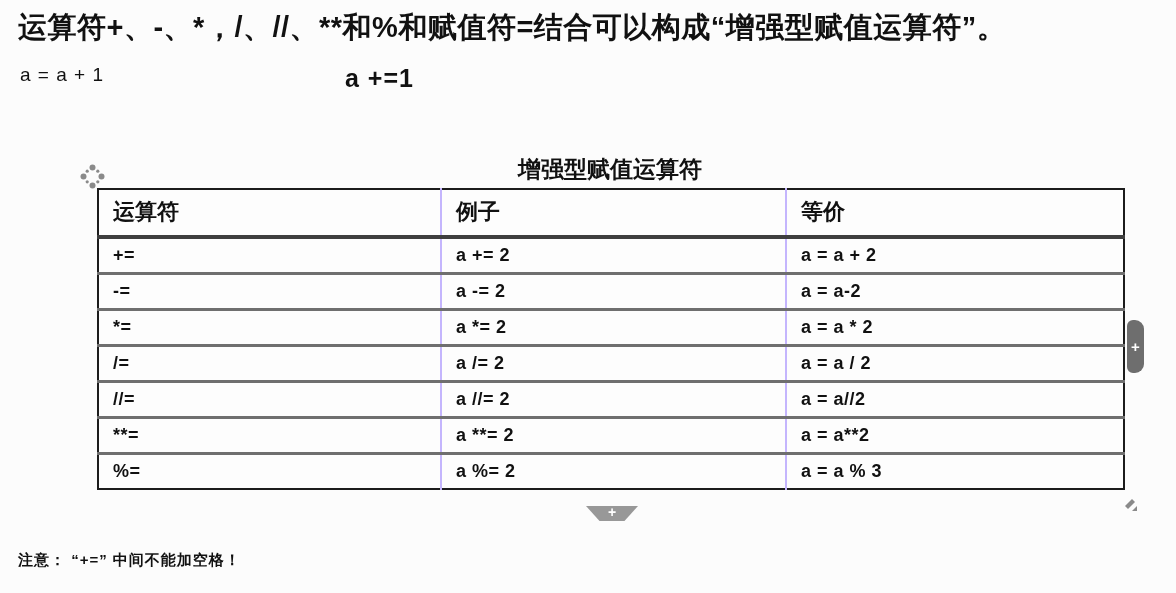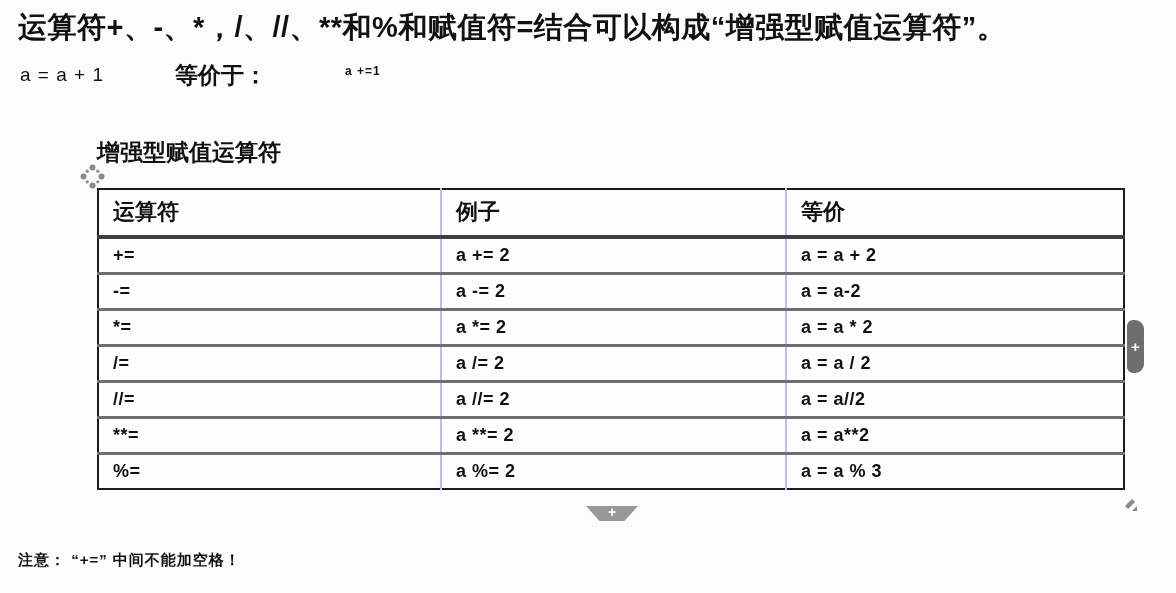--- a/index.html
+++ b/index.html
@@ -82,7 +82,6 @@
 
 <div class="intro-line2">
   <span class="expr-left">a = a + 1</span>
-  <span class="equiv-label">等价于：</span>
   <span class="expr-right">a +=1</span>
 </div>
 

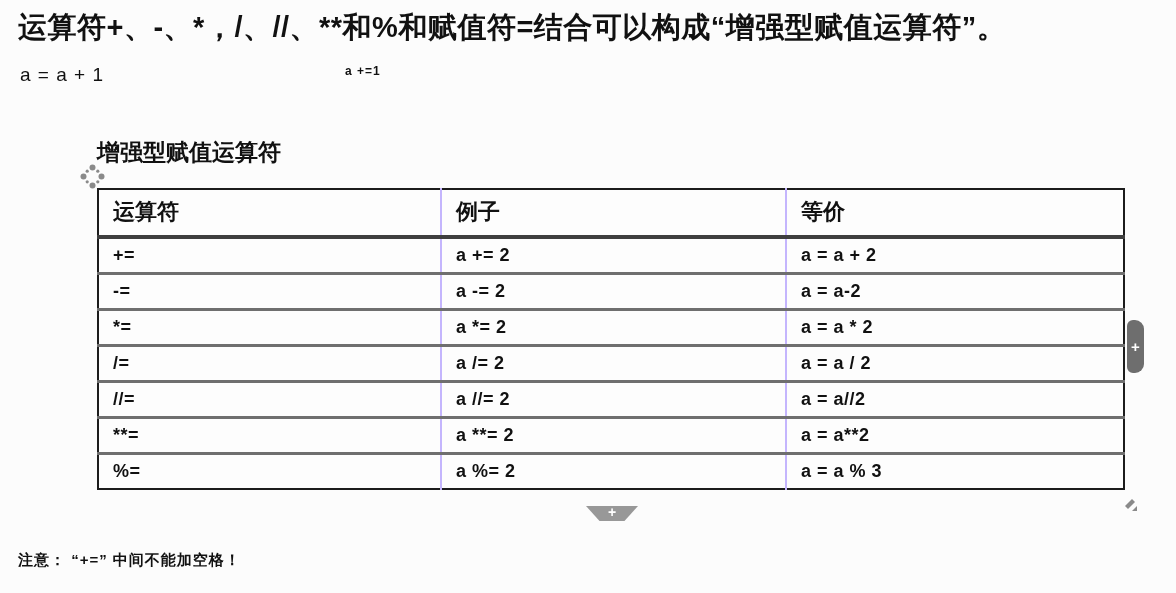--- a/index.html
+++ b/index.html
@@ -19,7 +19,7 @@
   .intro-line2 { position:absolute; left:0; top:60px; height:30px; width:100%; }
   .expr-left  { position:absolute; left:20px;  top:4px; font-size:19px; font-weight:400; letter-spacing:1px; }
   .equiv-label{ position:absolute; left:175px; top:0;   font-size:23px; font-weight:600; }
-  .expr-right { position:absolute; left:345px; top:4px; font-size:12px; font-weight:700; letter-spacing:1px; }
+  .expr-right { position:absolute; left:345px; top:4px; font-size:25px; font-weight:700; letter-spacing:1px; }
 
   .table-title {
     position:absolute; left:97px; top:137px; width:1026px;

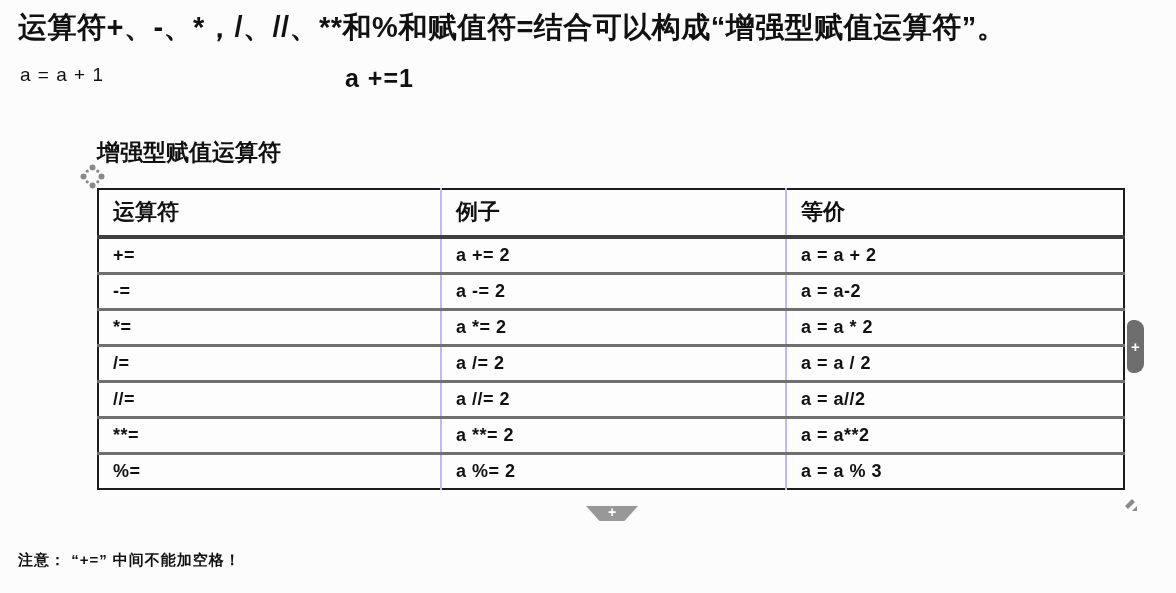--- a/index.html
+++ b/index.html
@@ -22,8 +22,8 @@
   .expr-right { position:absolute; left:345px; top:4px; font-size:25px; font-weight:700; letter-spacing:1px; }
 
   .table-title {
-    position:absolute; left:97px; top:137px; width:1026px;
-    font-size:23px; font-weight:600;
+    position:absolute; left:97px; top:154px; width:1026px;
+    text-align:center; font-size:23px; font-weight:600;
   }
 
   .op-table-wrap { position:absolute; left:97px; top:188px; width:1026px; }

